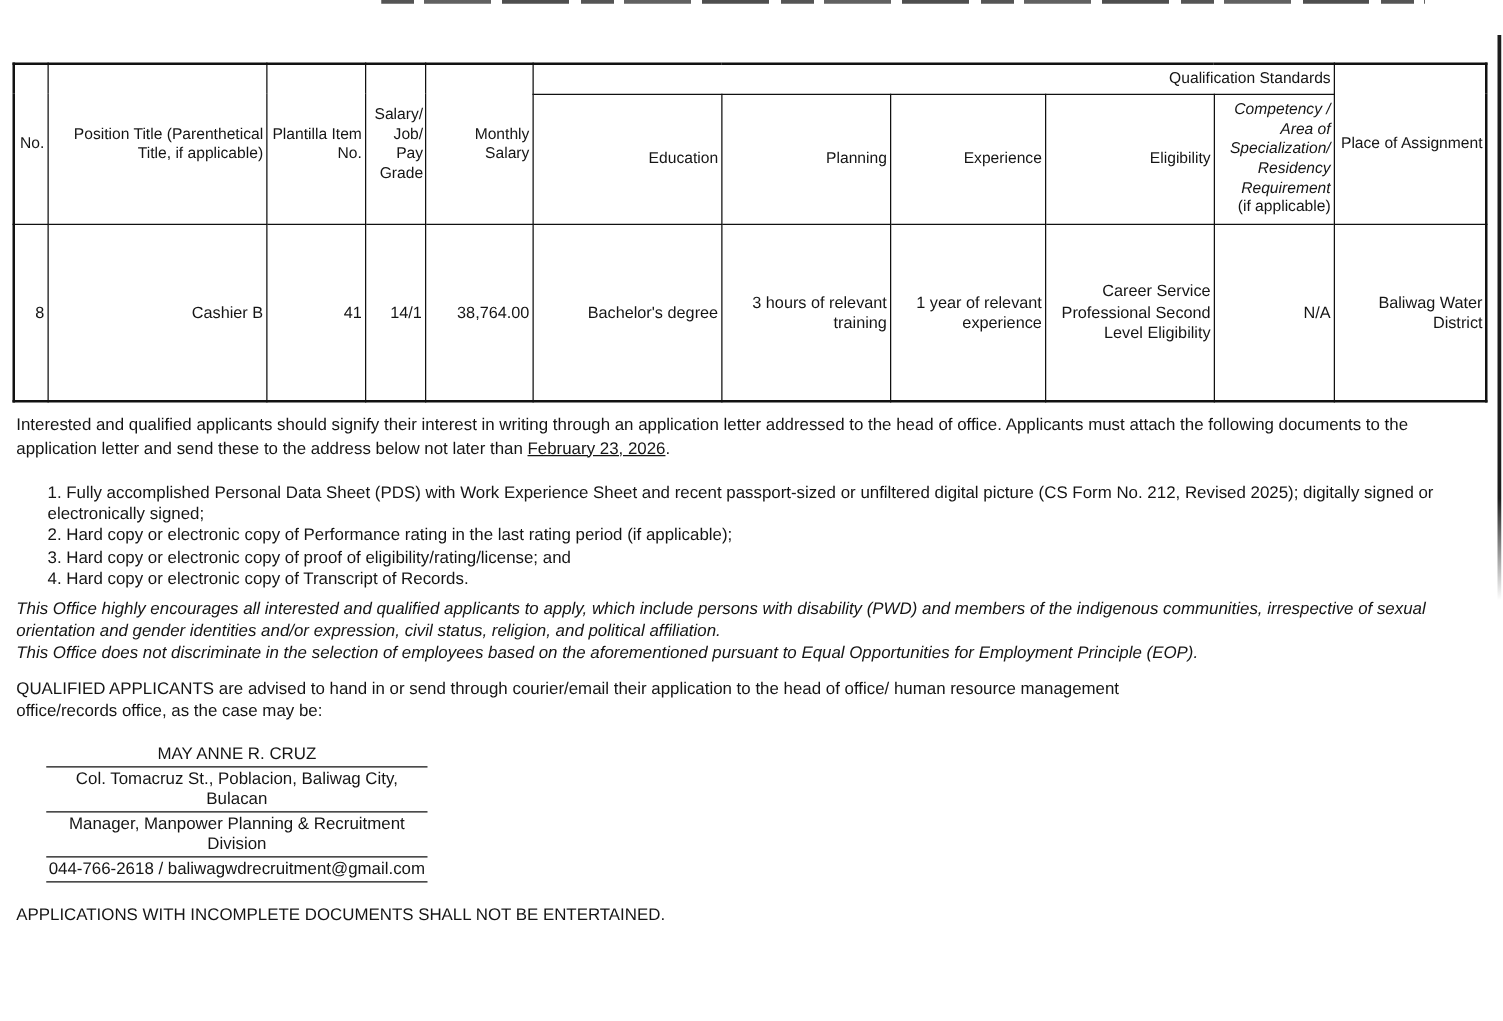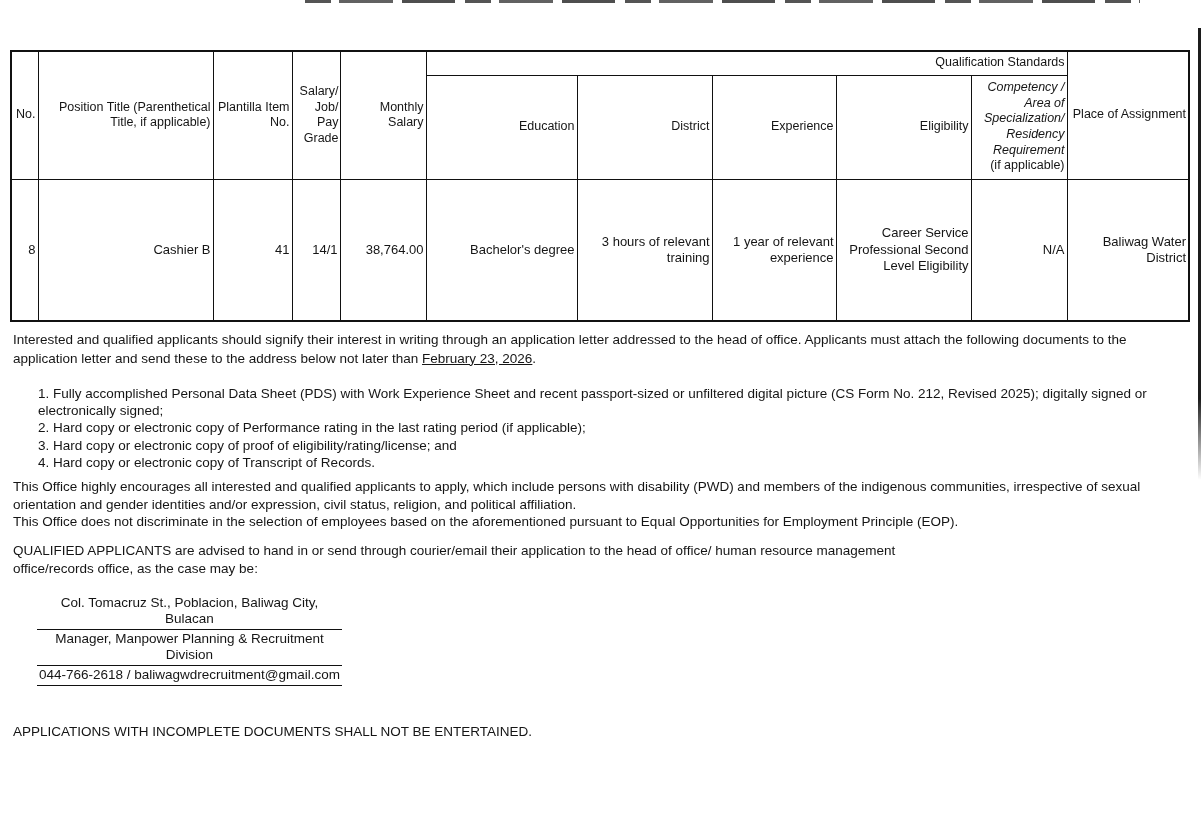--- a/index.html
+++ b/index.html
@@ -105,7 +105,7 @@
   </tr>
   <tr class="sub-row">
     <th>Education</th>
-    <th>District</th>
+    <th>Planning</th>
     <th>Experience</th>
     <th>Eligibility</th>
     <th>

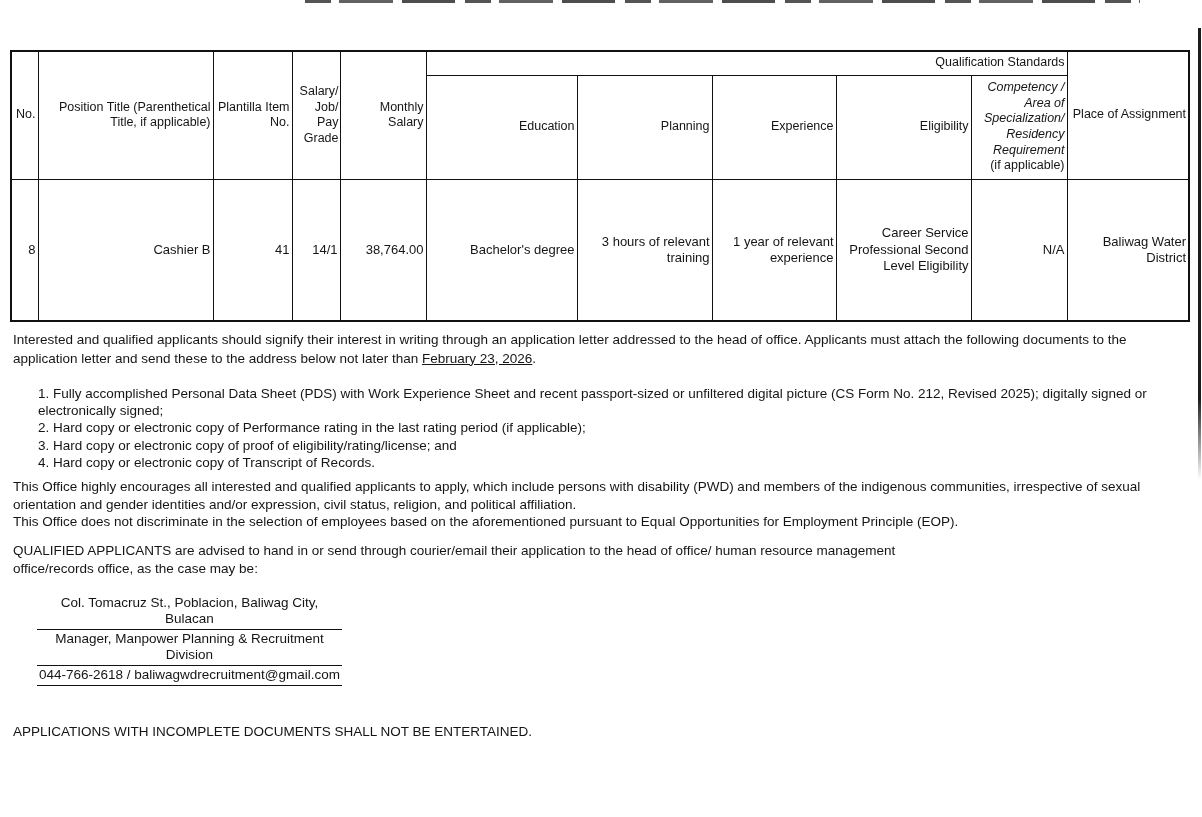--- a/index.html
+++ b/index.html
@@ -60,7 +60,7 @@
   }
   .deadline { text-decoration: underline; }
   .req-list { position: absolute; left: 38px; top: 385px; width: 1124px; font-size: 13.5px; line-height: 17.2px; }
-  .eo { }
+  .eo { font-style: italic; }
   .contact {
     position: absolute; left: 37px; top: 594px; width: 305px;
     font-size: 13.5px;

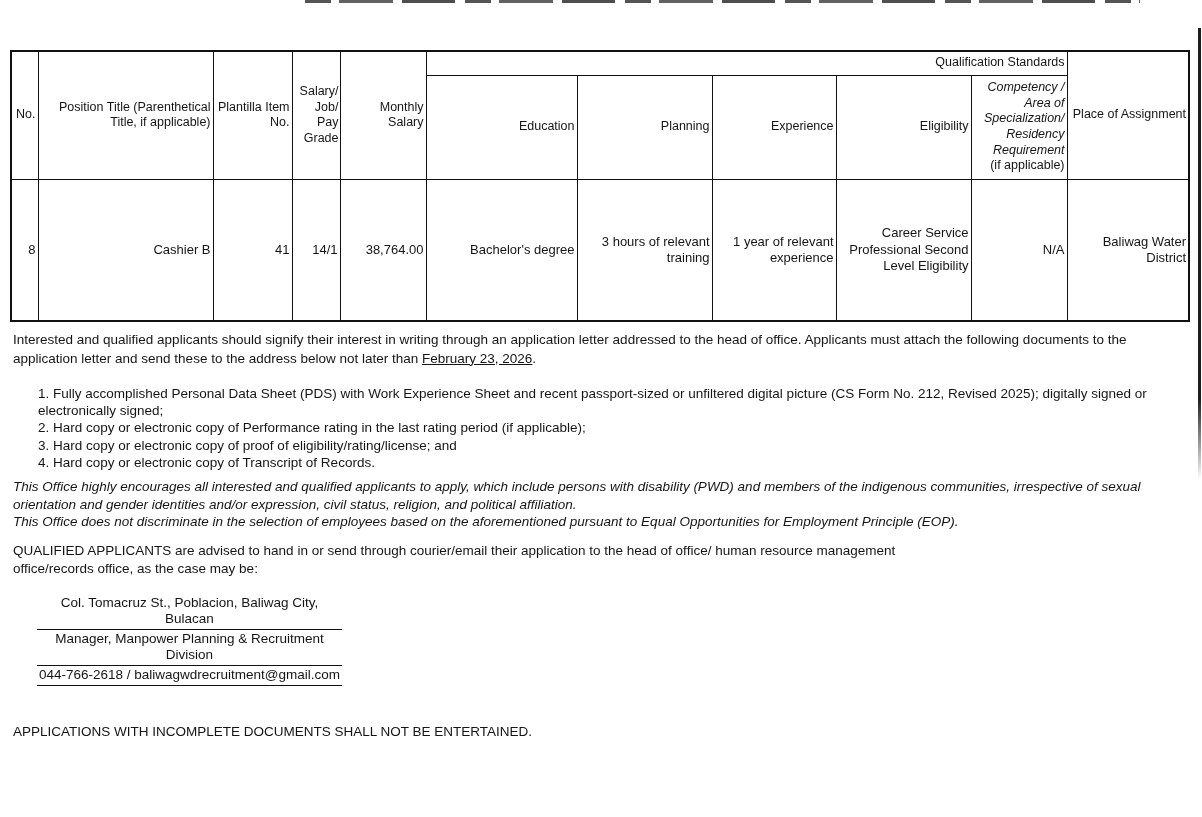--- a/index.html
+++ b/index.html
@@ -146,6 +146,7 @@
 <p class="para" style="left:13px; top:542px; width:930px; line-height:17.6px;">QUALIFIED APPLICANTS are advised to hand in or send through courier/email their application to the head of office/ human resource management office/records office, as the case may be:</p>
 
 <div class="contact">
+  <div class="crow">MAY ANNE R. CRUZ</div>
   <div class="crow">Col. Tomacruz St., Poblacion, Baliwag City, Bulacan</div>
   <div class="crow">Manager, Manpower Planning &amp; Recruitment Division</div>
   <div class="crow">044-766-2618 / baliwagwdrecruitment@gmail.com</div>

